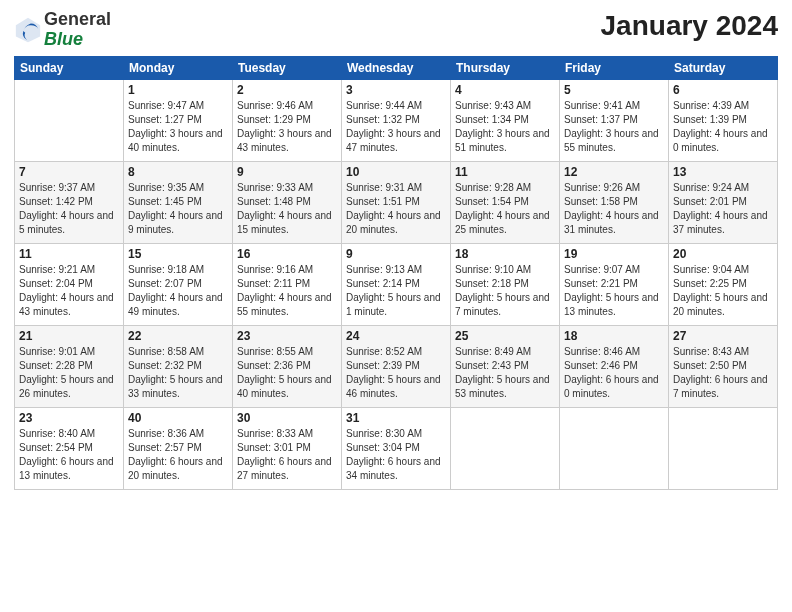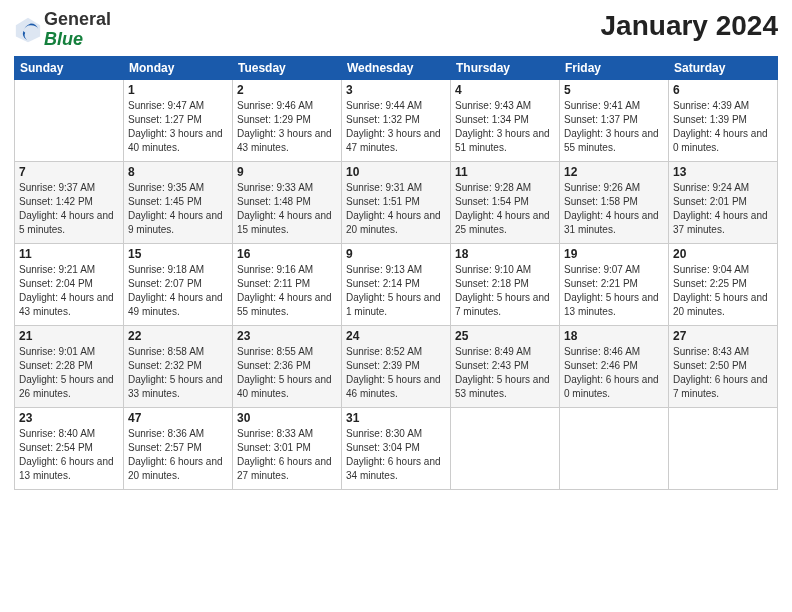--- a/index.html
+++ b/index.html
@@ -341,7 +341,7 @@
 and 13 minutes.</div>
           </td>
           <td>
-            <span class="day-number">47</span>
+            <span class="day-number">40</span>
             <div class="day-info">Sunrise: 8:36 AM
 Sunset: 2:57 PM
 Daylight: 6 hours

